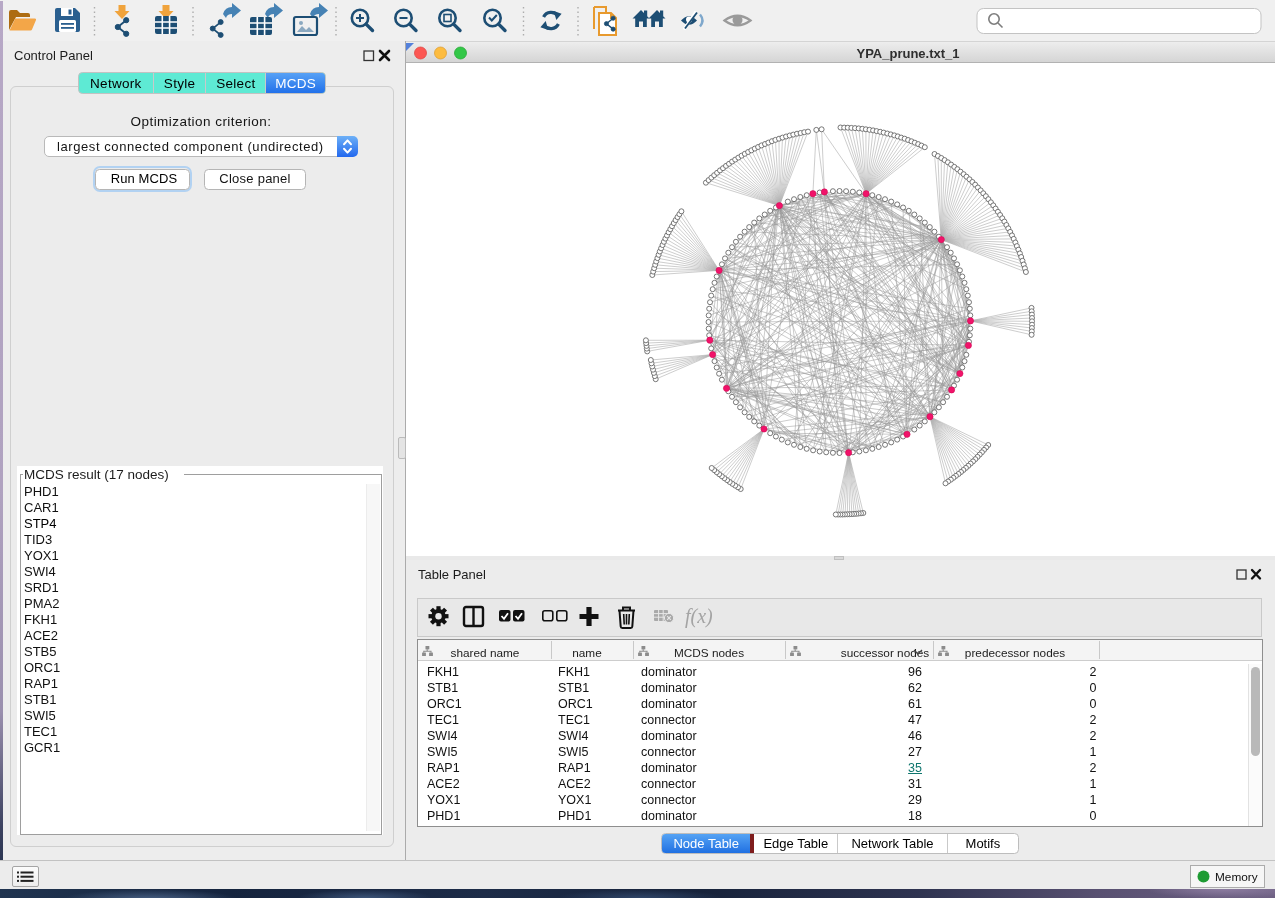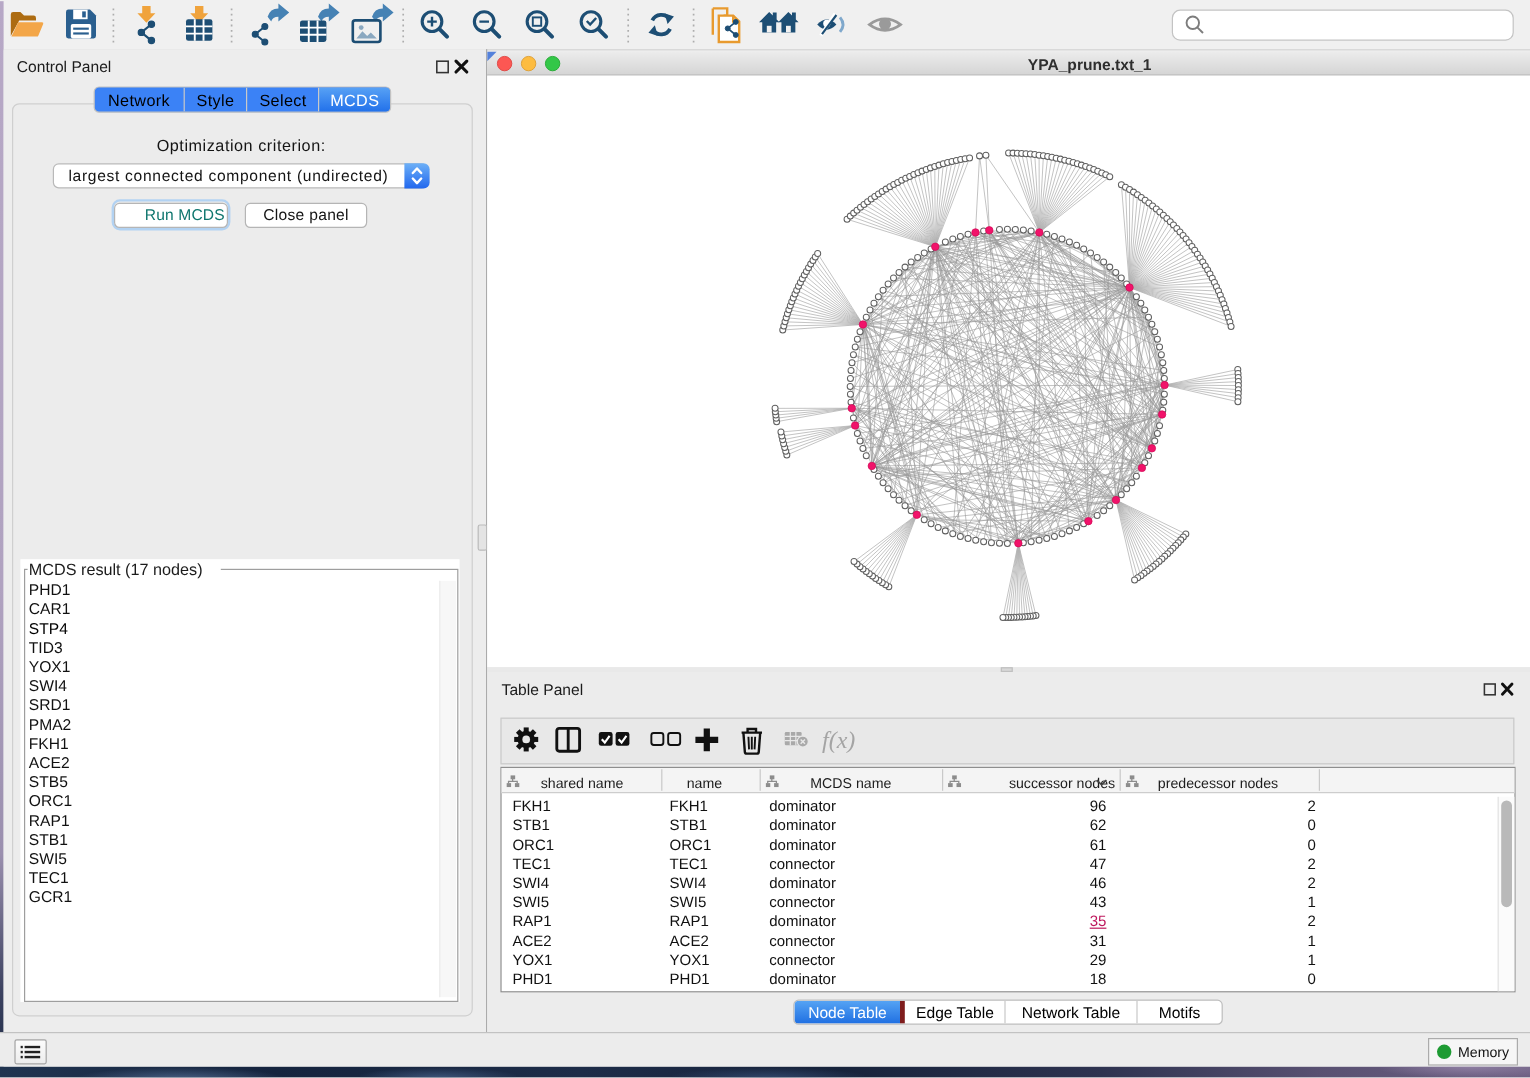--- a/index.html
+++ b/index.html
@@ -156,7 +156,7 @@
     <path d="M25,5 L34,14 M34,5 L25,14" stroke="#111" stroke-width="2.6" stroke-linecap="round"></path>
   </svg>
 <div class="abs" style="left:10px;top:86px;width:382px;height:759px;border:1px solid #cfcfcf;border-radius:6px;background:#ececec"></div>
-<div class="abs" style="left:78px;top:72px;width:246px;height:20px;display:flex;border:1px solid #c2c2c2;border-radius:4.5px;background:#3b82f6;font-size:13.5px;letter-spacing:0.3px;overflow:hidden">
+<div class="abs" style="left:78px;top:72px;width:246px;height:20px;display:flex;border:1px solid #c2c2c2;border-radius:4.5px;background:#5eead4;font-size:13.5px;letter-spacing:0.3px;overflow:hidden">
 <div style="width:74px;display:flex;align-items:center;justify-content:center">Network</div>
 <div style="width:52px;border-left:1px solid #c9c9c9;display:flex;align-items:center;justify-content:center">Style</div>
 <div style="width:59px;border-left:1px solid #c9c9c9;display:flex;align-items:center;justify-content:center">Select</div>

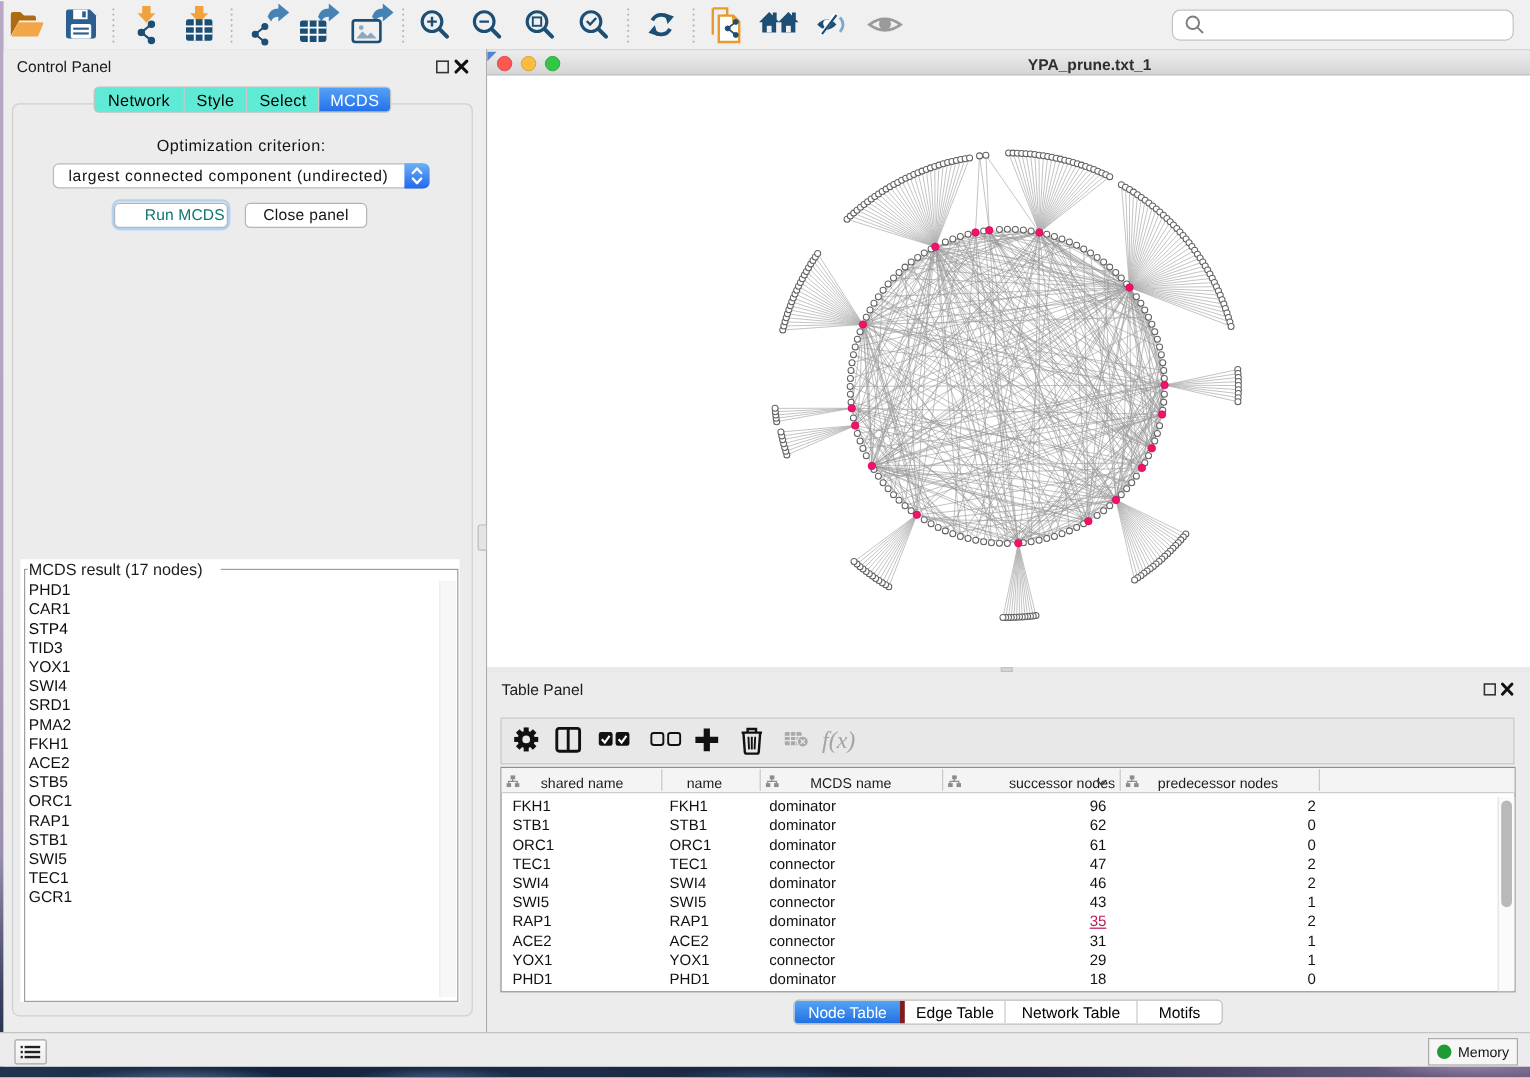--- a/index.html
+++ b/index.html
@@ -171,7 +171,7 @@
   </svg>
 <div class="abs" style="left:92.5px;top:166px;width:99px;height:25.5px;border:2px solid #b2d2f2;border-radius:7px;box-sizing:border-box"></div>
 <div class="abs" style="left:95px;top:168.5px;width:95px;height:21px;background:#fff;border:1px solid #b5b5b5;border-radius:4.5px;box-sizing:border-box"></div>
-<div class="txt" style="left:154px;transform:translateX(-50%);top:171px;font-size:13px;line-height:16px;color:#0f766e;letter-spacing:0.1px">Run MCDS</div>
+<div class="txt" style="left:144px;transform:translateX(-50%);top:171px;font-size:13px;line-height:16px;color:#000000;letter-spacing:0.1px">Run MCDS</div>
 <div class="abs" style="left:204px;top:168.5px;width:102px;height:21px;background:#fff;border:1px solid #b5b5b5;border-radius:4.5px;box-sizing:border-box"></div>
 <div class="txt" style="left:255px;transform:translateX(-50%);top:171px;font-size:13px;line-height:16px;color:#141414;letter-spacing:0.25px">Close panel</div>
 <div class="abs" style="left:16.5px;top:466px;width:366px;height:369px;background:#fff"></div>

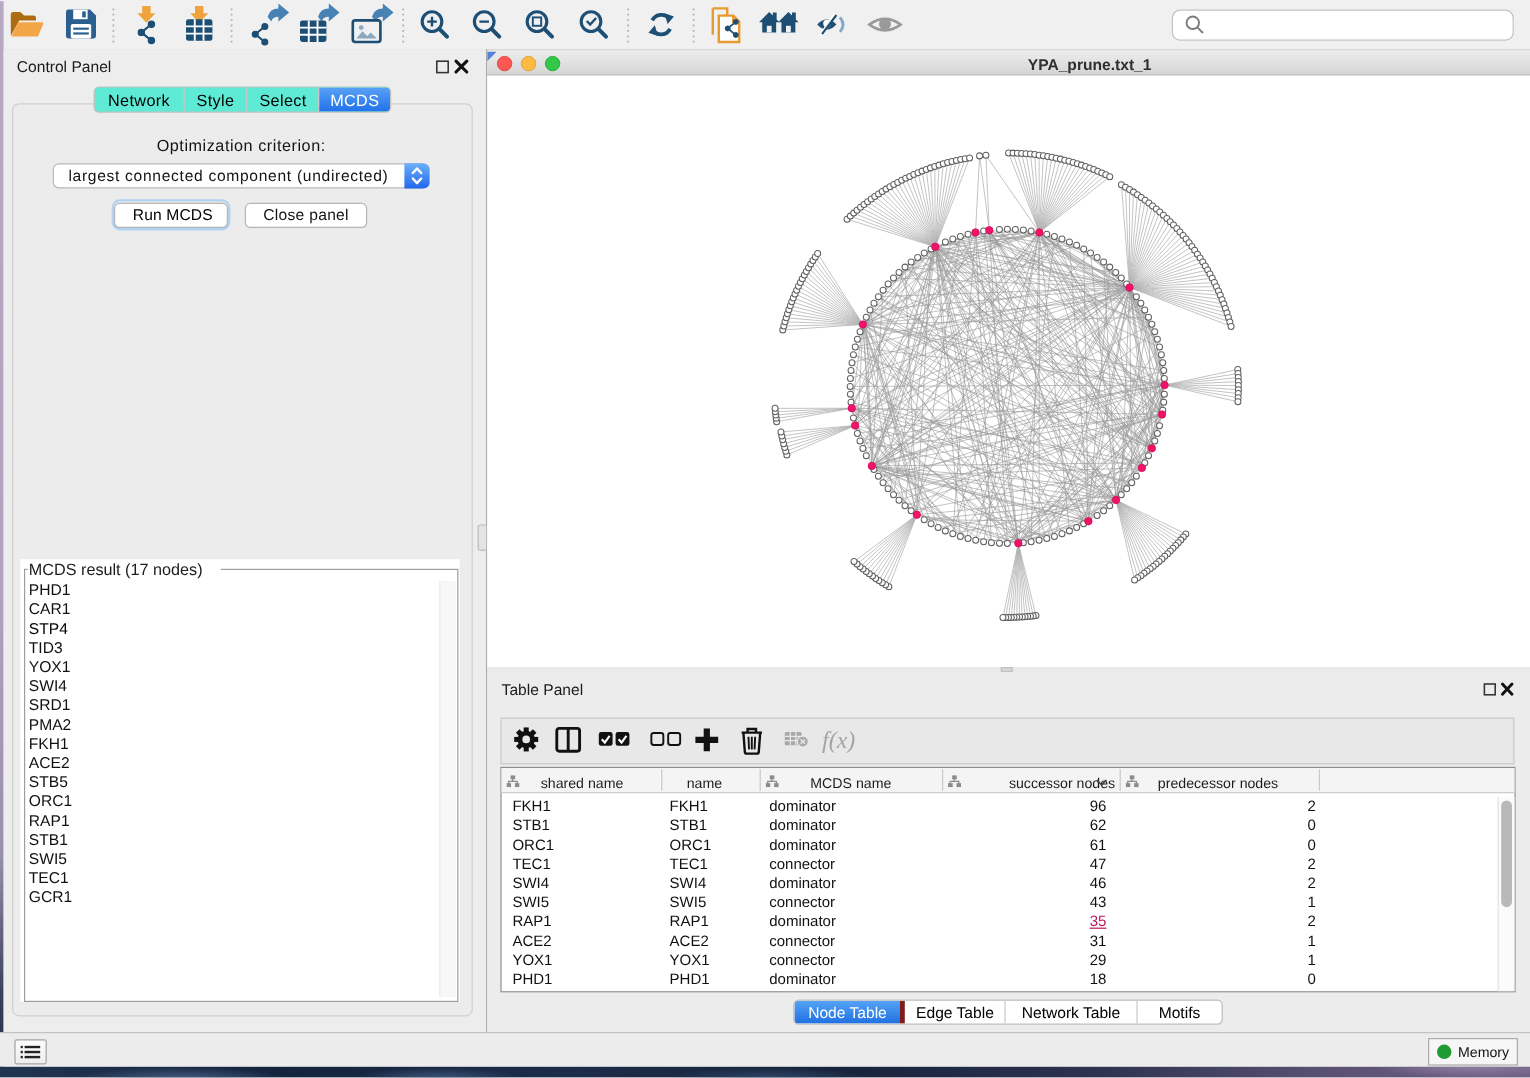--- a/index.html
+++ b/index.html
@@ -1198,7 +1198,7 @@
   </svg>
 <div class="txt" style="left:485px;transform:translateX(-50%);top:646px;font-size:11.8px;line-height:14.8px;color:#1c1c1c;">shared name</div>
 <div class="txt" style="left:587px;transform:translateX(-50%);top:646px;font-size:11.8px;line-height:14.8px;color:#1c1c1c;">name</div>
-<div class="txt" style="left:709px;transform:translateX(-50%);top:646px;font-size:11.8px;line-height:14.8px;color:#1c1c1c;">MCDS name</div>
+<div class="txt" style="left:709px;transform:translateX(-50%);top:646px;font-size:11.8px;line-height:14.8px;color:#1c1c1c;">MCDS nodes</div>
 <div class="txt" style="left:858px;transform:translateX(-50%);top:646px;font-size:11.8px;line-height:14.8px;color:#1c1c1c;margin-left:27px;">successor nodes</div>
 <svg class="abs" style="left:912px;top:648px" width="12" height="8">
     <path d="M2,2 l4,4 4,-4" fill="none" stroke="#444" stroke-width="1.4"></path>

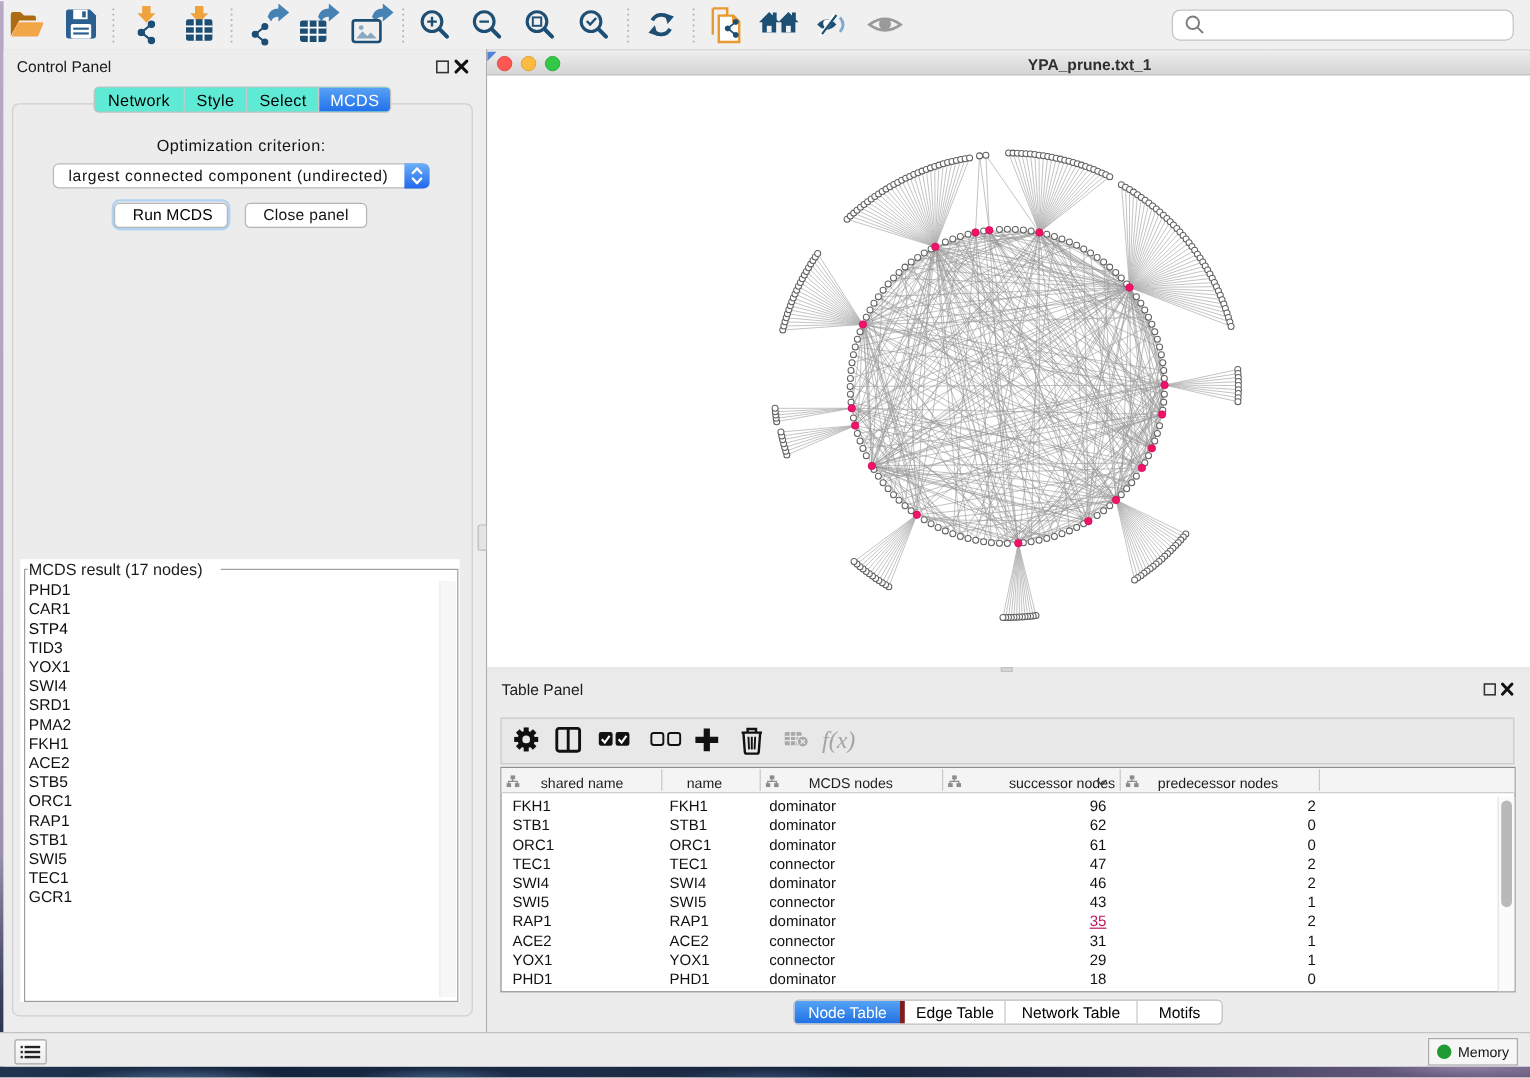--- a/index.html
+++ b/index.html
@@ -1232,7 +1232,7 @@
 <div class="txt" style="left:427px;top:744.5px;font-size:12.5px;line-height:15.5px;color:#111;">SWI5</div>
 <div class="txt" style="left:558px;top:744.5px;font-size:12.5px;line-height:15.5px;color:#111;">SWI5</div>
 <div class="txt" style="left:641px;top:744.5px;font-size:12.5px;line-height:15.5px;color:#111;">connector</div>
-<div class="txt" style="right:353px;top:744.5px;font-size:12.5px;line-height:15.5px;color:#111;">43</div>
+<div class="txt" style="right:353px;top:744.5px;font-size:12.5px;line-height:15.5px;color:#111;">27</div>
 <div class="txt" style="right:178.5px;top:744.5px;font-size:12.5px;line-height:15.5px;color:#111;">1</div>
 <div class="txt" style="left:427px;top:760.5px;font-size:12.5px;line-height:15.5px;color:#111;">RAP1</div>
 <div class="txt" style="left:558px;top:760.5px;font-size:12.5px;line-height:15.5px;color:#111;">RAP1</div>

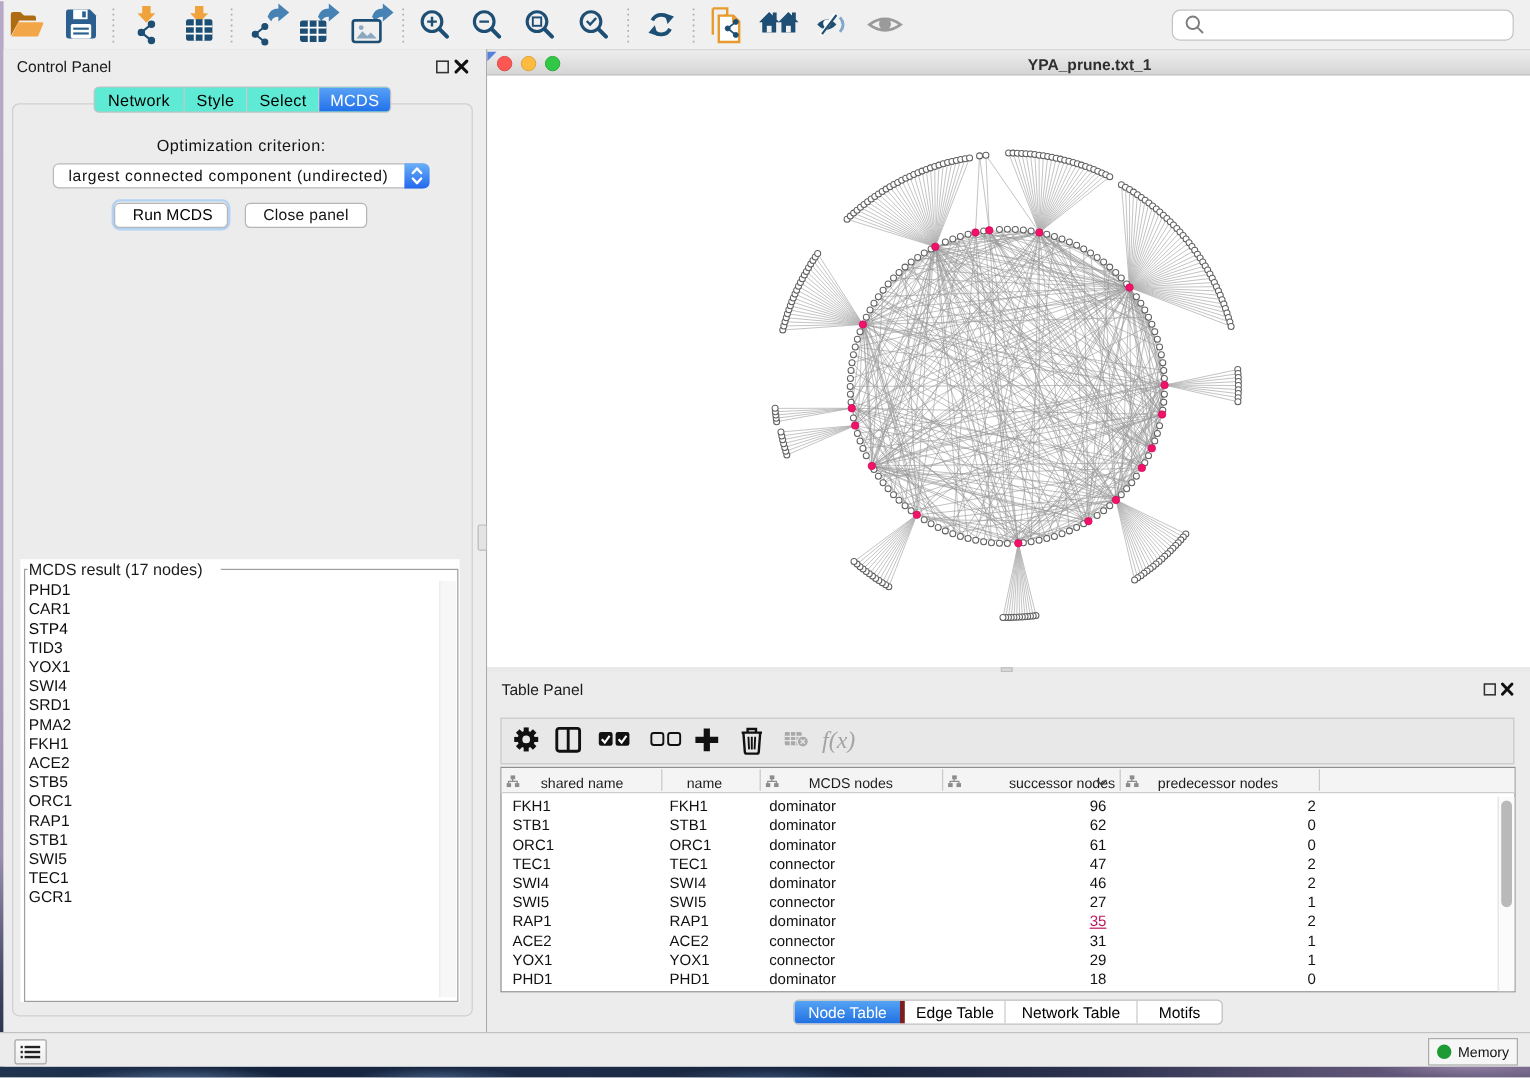--- a/index.html
+++ b/index.html
@@ -1237,7 +1237,7 @@
 <div class="txt" style="left:427px;top:760.5px;font-size:12.5px;line-height:15.5px;color:#111;">RAP1</div>
 <div class="txt" style="left:558px;top:760.5px;font-size:12.5px;line-height:15.5px;color:#111;">RAP1</div>
 <div class="txt" style="left:641px;top:760.5px;font-size:12.5px;line-height:15.5px;color:#111;">dominator</div>
-<div class="txt" style="right:353px;top:760.5px;font-size:12.5px;line-height:15.5px;color:#be185d;text-decoration:underline;">35</div>
+<div class="txt" style="right:353px;top:760.5px;font-size:12.5px;line-height:15.5px;color:#0f766e;text-decoration:underline;">35</div>
 <div class="txt" style="right:178.5px;top:760.5px;font-size:12.5px;line-height:15.5px;color:#111;">2</div>
 <div class="txt" style="left:427px;top:776.5px;font-size:12.5px;line-height:15.5px;color:#111;">ACE2</div>
 <div class="txt" style="left:558px;top:776.5px;font-size:12.5px;line-height:15.5px;color:#111;">ACE2</div>

